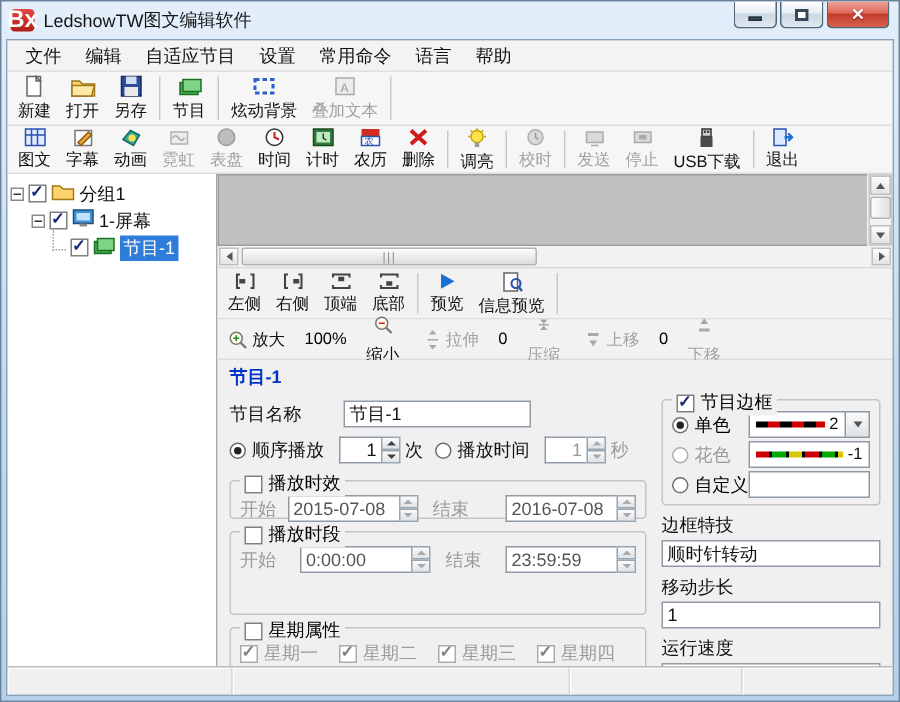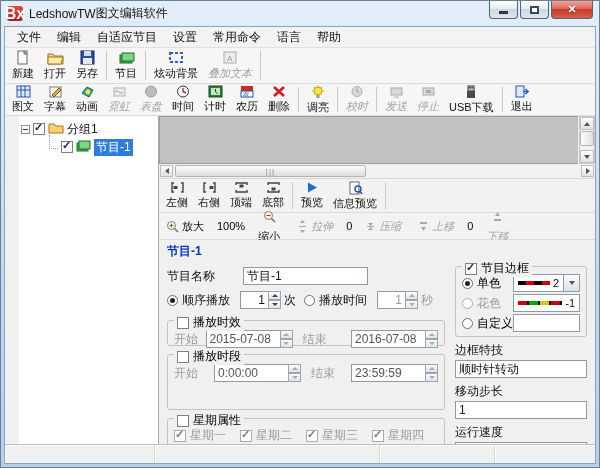--- a/index.html
+++ b/index.html
@@ -29,7 +29,7 @@
 .toolbar { display:flex; align-items:stretch; background:#f6f6f6; border-bottom:1px solid #dcdcdc; flex:none; padding:1px 2px; }
 .tbtn { display:flex; flex-direction:column; align-items:center; justify-content:center; padding:1px 5px; min-width:32px; }
 .tbtn .lbl { font-size:11px; color:#111; white-space:nowrap; margin-top:1px; }
-.tbtn.dis .lbl { color:#a2a2a2;font-style:italic; }
+.tbtn.dis .lbl { color:#a2a2a2; }
 .tsep { width:1px; background:#c9c9c9; margin:2px 3px; }
 .ico { width:18px; height:16px; display:flex; align-items:center; justify-content:center; }
 .ico svg { display:block; }

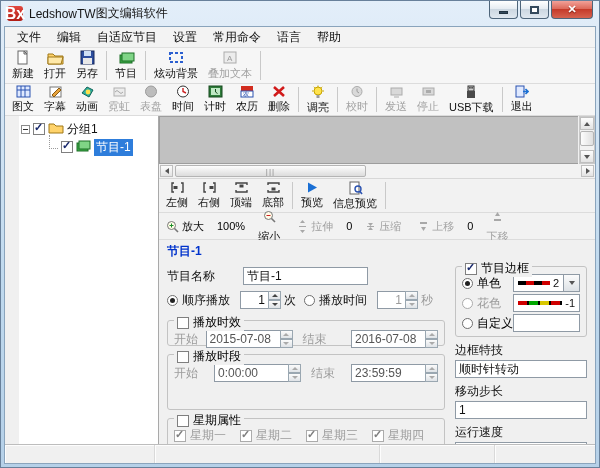--- a/index.html
+++ b/index.html
@@ -36,7 +36,7 @@
 
 
 .main { flex:1; display:flex; overflow:hidden; }
-.treepanel { width:140px; flex:none; background:#fff; border-right:1px solid #a9a9a9; padding:4px 2px; overflow:hidden;margin-left:14px; }
+.treepanel { width:140px; flex:none; background:#fff; border-right:1px solid #a9a9a9; padding:4px 2px; overflow:hidden; }
 .trow { display:flex; align-items:center; height:18px; font-size:12px; color:#111; white-space:nowrap; }
 .expander { width:9px; height:9px; border:1px solid #8b8b8b; background:#fff; position:relative; margin-right:3px; flex:none; }
 .expander::after { content:""; position:absolute; left:1px; right:1px; top:3px; height:1px; background:#333; }

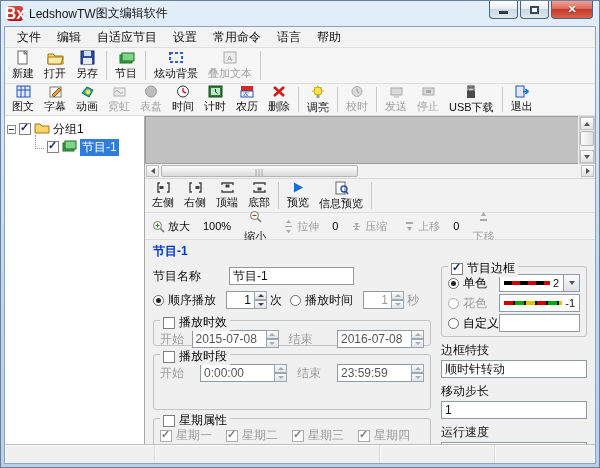--- a/index.html
+++ b/index.html
@@ -353,6 +353,16 @@
                 <path d="M1 2 h5 l2 2 h7 v7 H1 Z" fill="#ffd36b" stroke="#a07818"></path>
               </svg></span>
           <span>分组1</span>
+        </div>
+        <div class="trow" style="padding-left:14px;">
+          <span class="expander"></span>
+          <span class="cb checked"></span>
+          <span class="tree-ico"><svg width="15" height="13">
+                <rect x="1" y="1" width="13" height="9" fill="#3f8fd6" stroke="#1c4f80"></rect>
+                <rect x="3" y="3" width="9" height="5" fill="#bfe0ff"></rect>
+                <rect x="5" y="10" width="5" height="2" fill="#888"></rect>
+              </svg></span>
+          <span>1-屏幕</span>
         </div>
         <div class="trow" style="padding-left:28px;">
           <span class="elbow"></span>

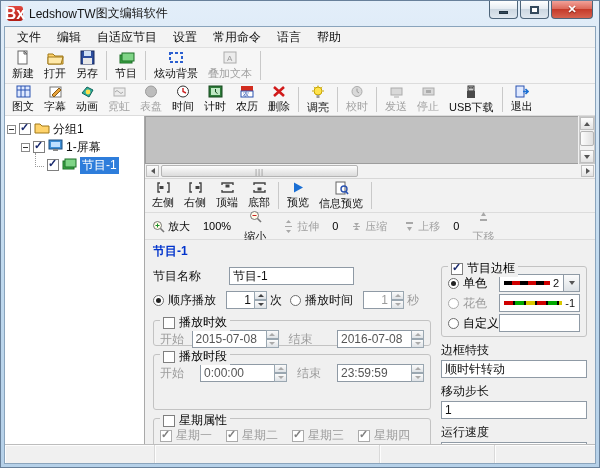--- a/index.html
+++ b/index.html
@@ -494,7 +494,7 @@
             <span class="lbl">拉伸</span>
           </div>
           <span class="lbl" style="align-self:center; padding:0 8px; font-size:11px;">0</span>
-          <div class="tbtn dis" style="flex-direction:row; gap:3px;">
+          <div class="tbtn dis" style="flex-direction:column; gap:3px;">
             <span class="ico" style="width:11px;">
                 <svg width="11" height="13">
                   <path d="M5.5 6 L8 3 H3 Z M5.5 7 L3 10 h5 Z" fill="#a8a8a8"></path>

